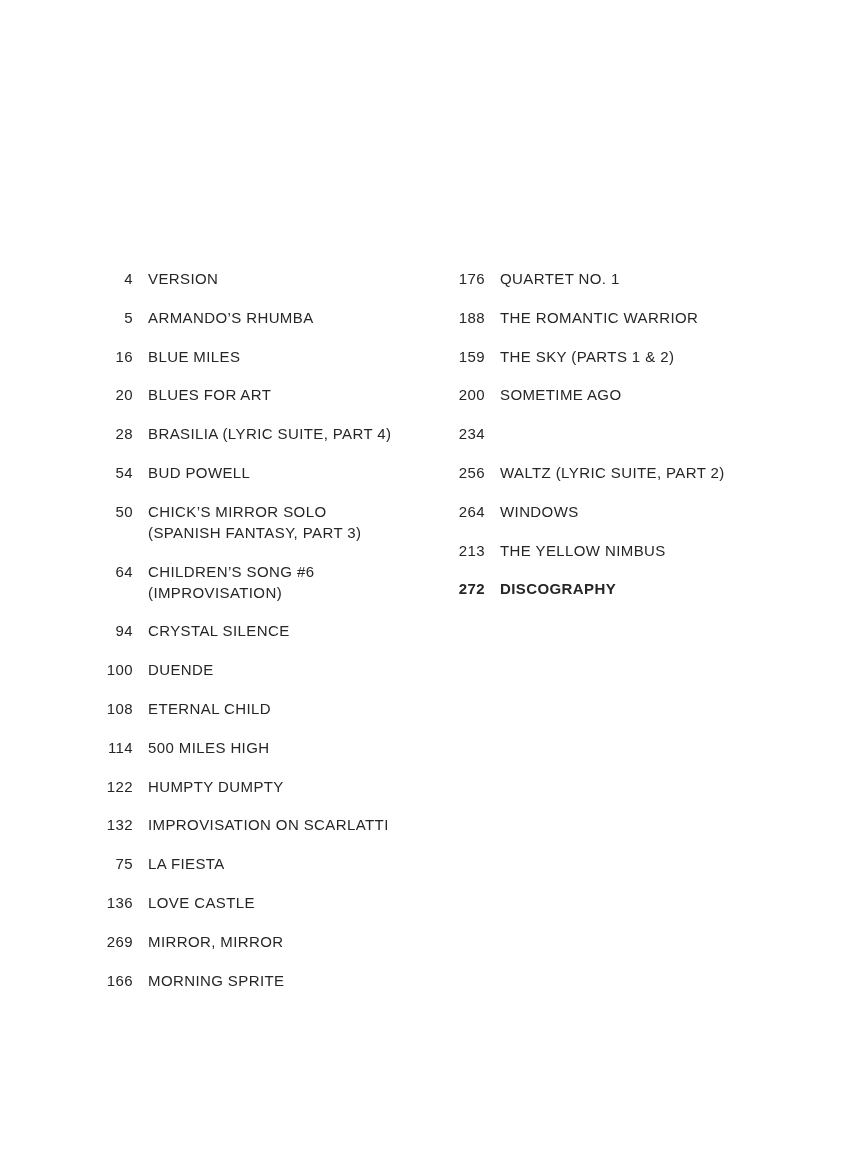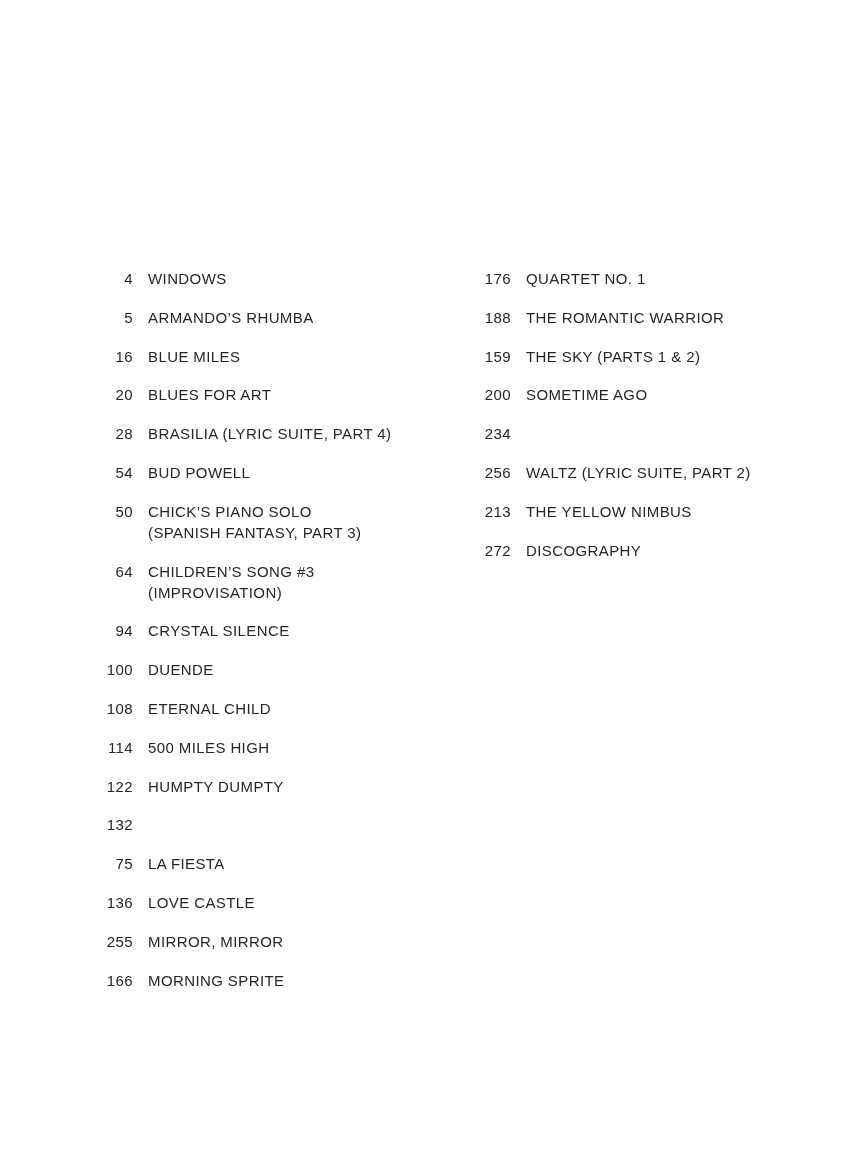--- a/index.html
+++ b/index.html
@@ -49,7 +49,7 @@
   <div class="entry">
     <div class="num">4</div>
     <div class="titlewrap">
-      <div class="title">WINDOWS</div>
+      <div class="title">VERSION</div>
 
     </div>
   </div>

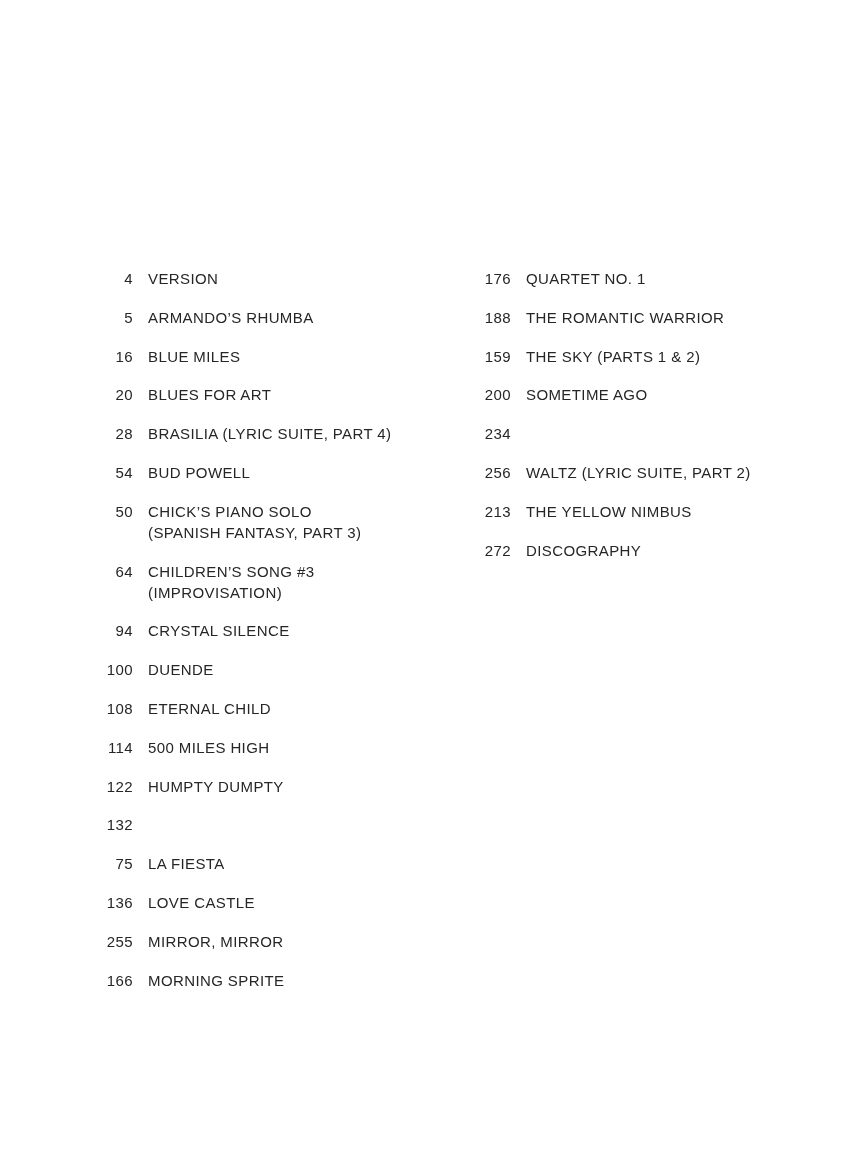--- a/index.html
+++ b/index.html
@@ -20,7 +20,7 @@
     top: 268px;
   }
   .col-left  { left: 98px; }
-  .col-right { left: 473px; }
+  .col-right { left: 447px; }
   .entry {
     display: flex;
     align-items: flex-start;

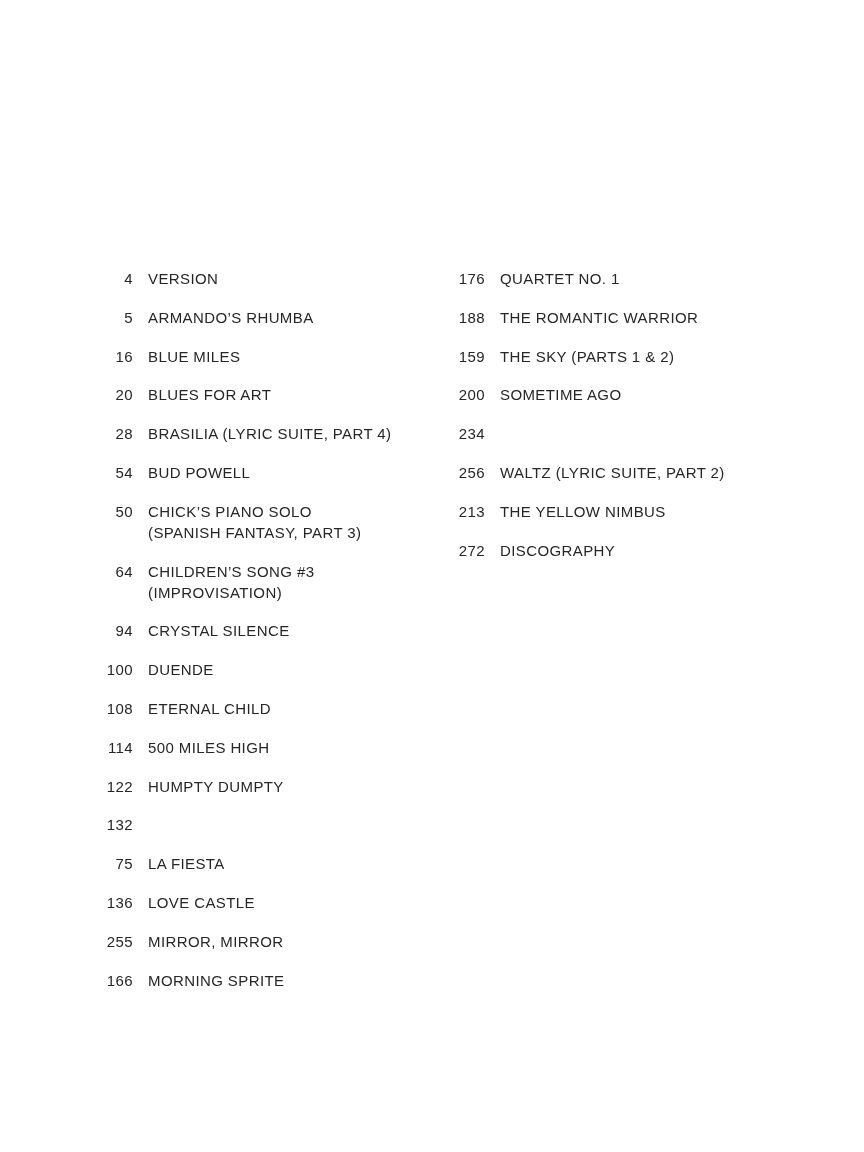--- a/index.html
+++ b/index.html
@@ -97,7 +97,7 @@
   <div class="entry">
     <div class="num">50</div>
     <div class="titlewrap">
-      <div class="title">CHICK’S PIANO SOLO</div>
+      <div class="title">CHICK’S MIRROR SOLO</div>
       <div class="line2">(SPANISH FANTASY, PART 3)</div>
     </div>
   </div>

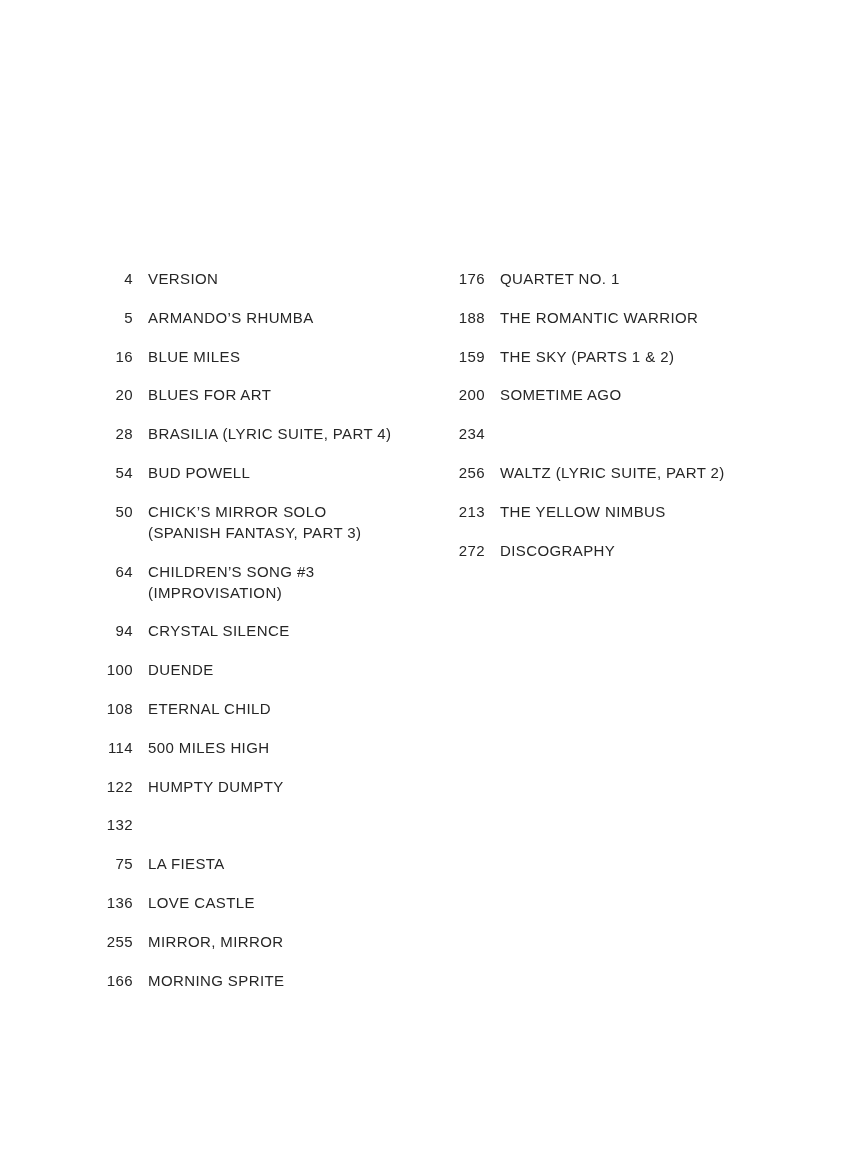--- a/index.html
+++ b/index.html
@@ -233,6 +233,13 @@
     </div>
   </div>
 
+  <div class="entry">
+    <div class="num">264</div>
+    <div class="titlewrap">
+      <div class="title">WINDOWS</div>
+
+    </div>
+  </div>
 
   <div class="entry">
     <div class="num">213</div>

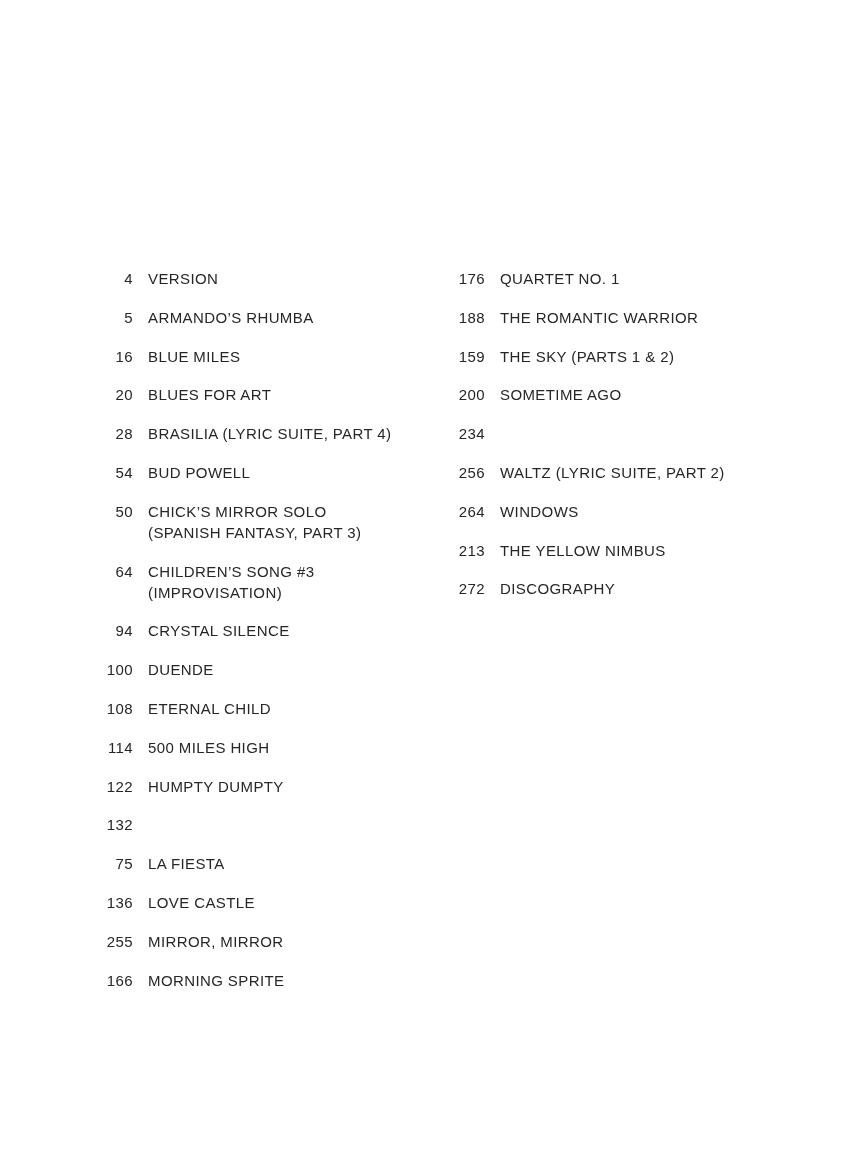--- a/index.html
+++ b/index.html
@@ -105,7 +105,7 @@
   <div class="entry">
     <div class="num">64</div>
     <div class="titlewrap">
-      <div class="title">CHILDREN’S SONG #3</div>
+      <div class="title">CHILDREN’S SONG #6</div>
       <div class="line2">(IMPROVISATION)</div>
     </div>
   </div>

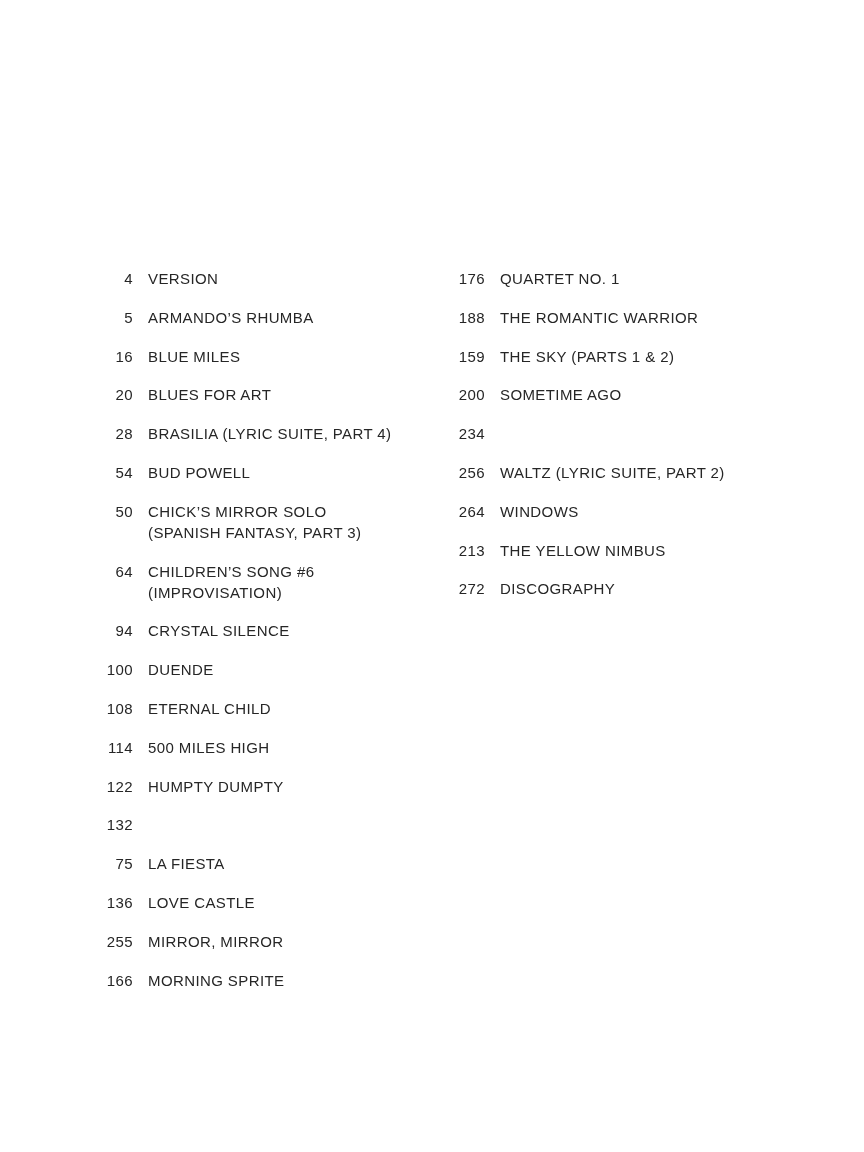--- a/index.html
+++ b/index.html
@@ -29,7 +29,7 @@
     line-height: 21px;
     letter-spacing: 0.4px;
   }
-  .entry.gap-before { margin-top: 16px; }
+  .entry.gap-before { margin-top: 16px; font-weight: bold; }
   .num {
     flex: 0 0 auto;
     text-align: right;

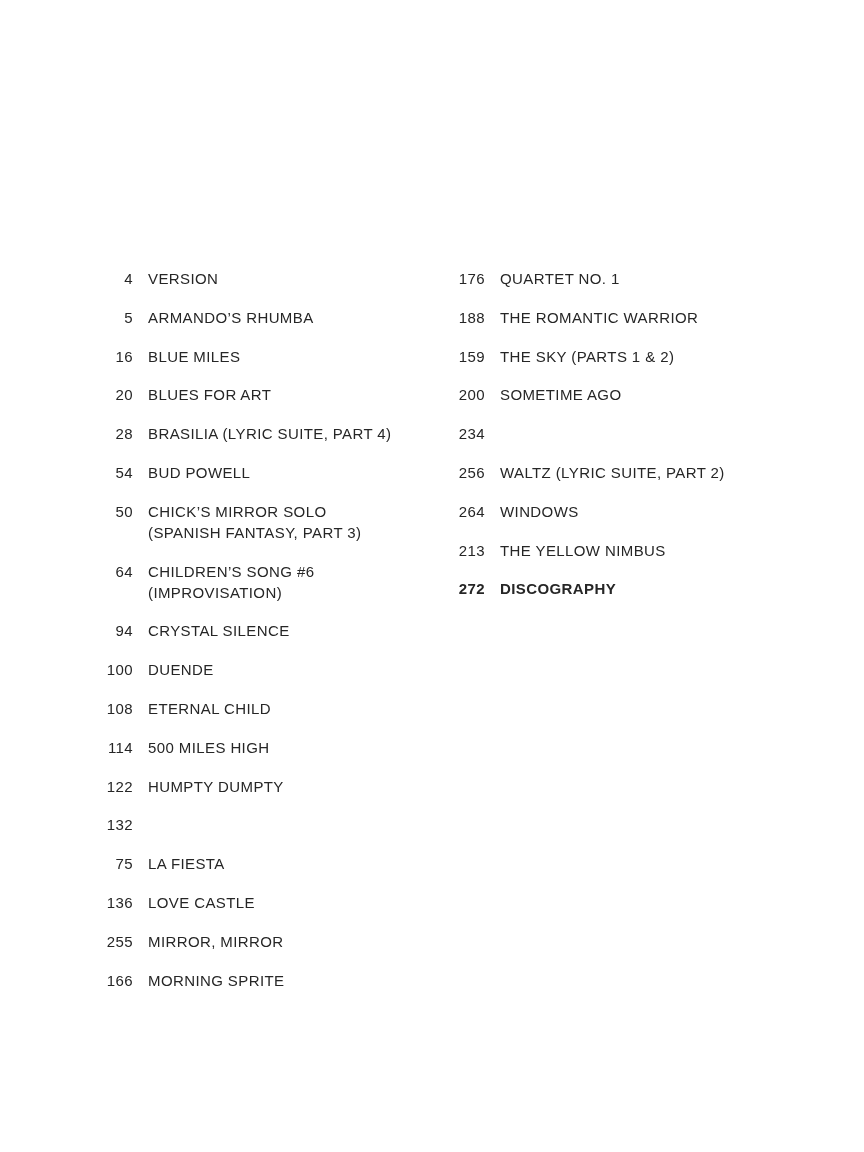--- a/index.html
+++ b/index.html
@@ -152,6 +152,10 @@
 
   <div class="entry">
     <div class="num">132</div>
+    <div class="titlewrap">
+      <div class="title">IMPROVISATION ON SCARLATTI</div>
+
+    </div>
   </div>
 
   <div class="entry">

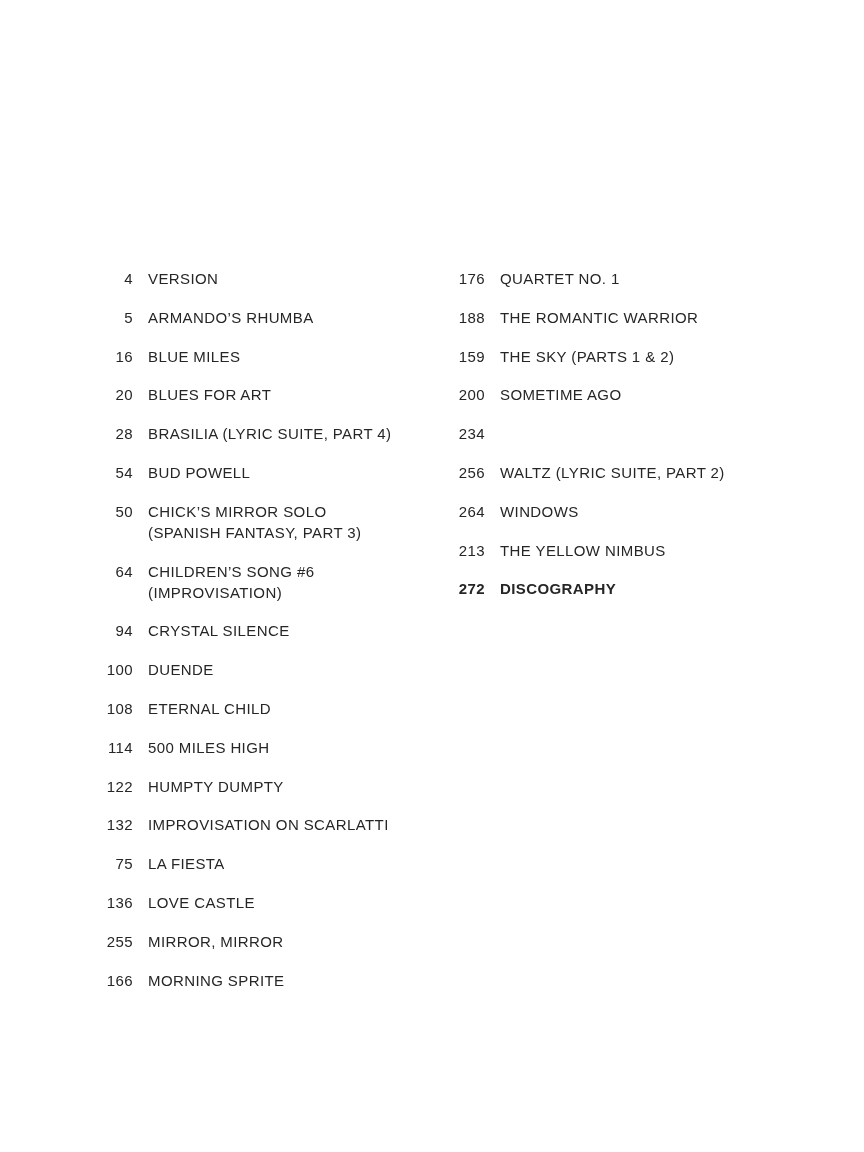--- a/index.html
+++ b/index.html
@@ -175,7 +175,7 @@
   </div>
 
   <div class="entry">
-    <div class="num">255</div>
+    <div class="num">269</div>
     <div class="titlewrap">
       <div class="title">MIRROR, MIRROR</div>
 

